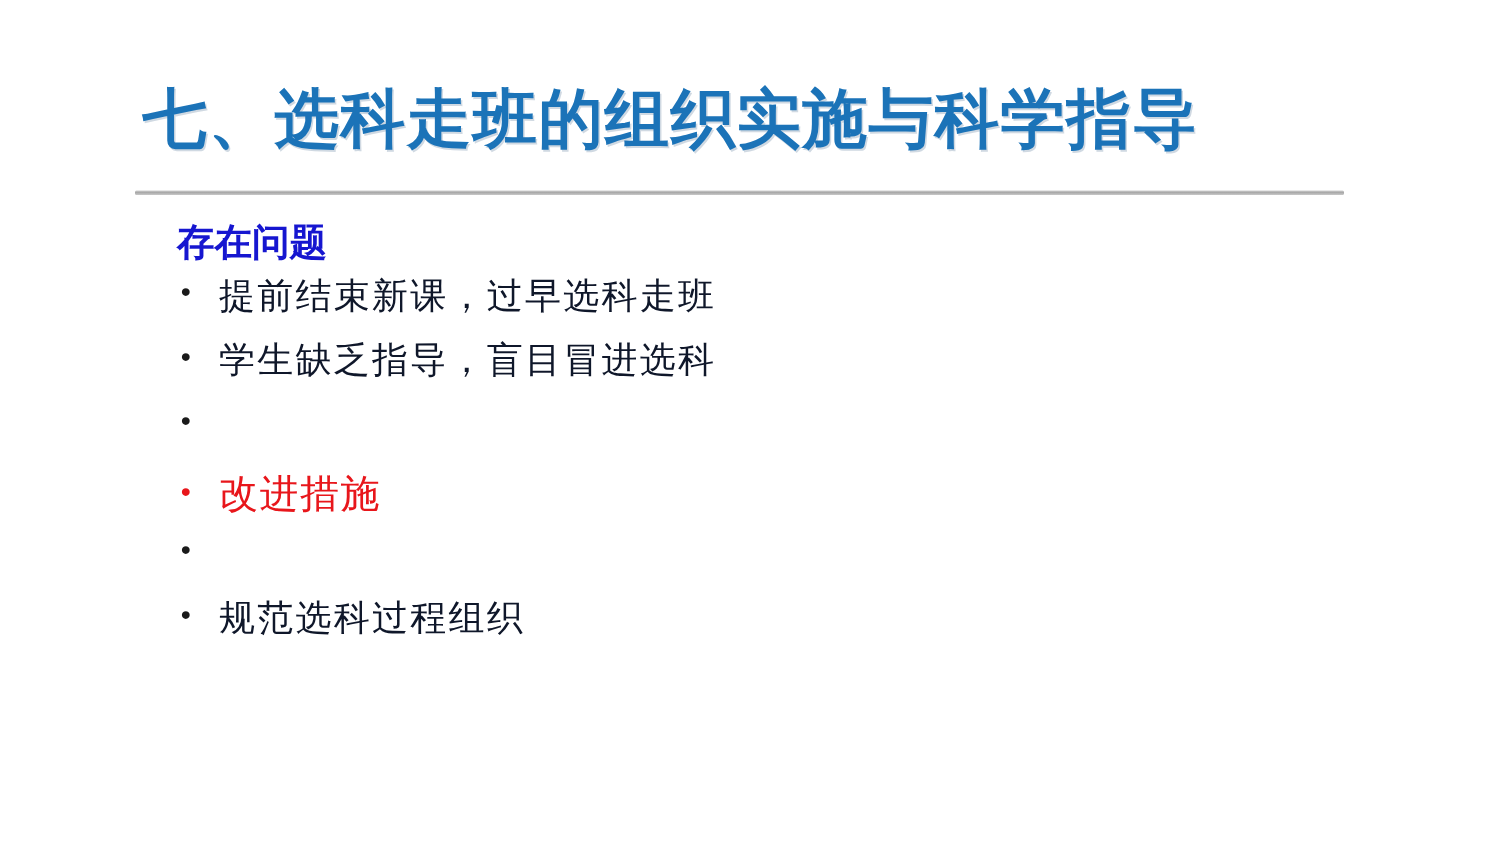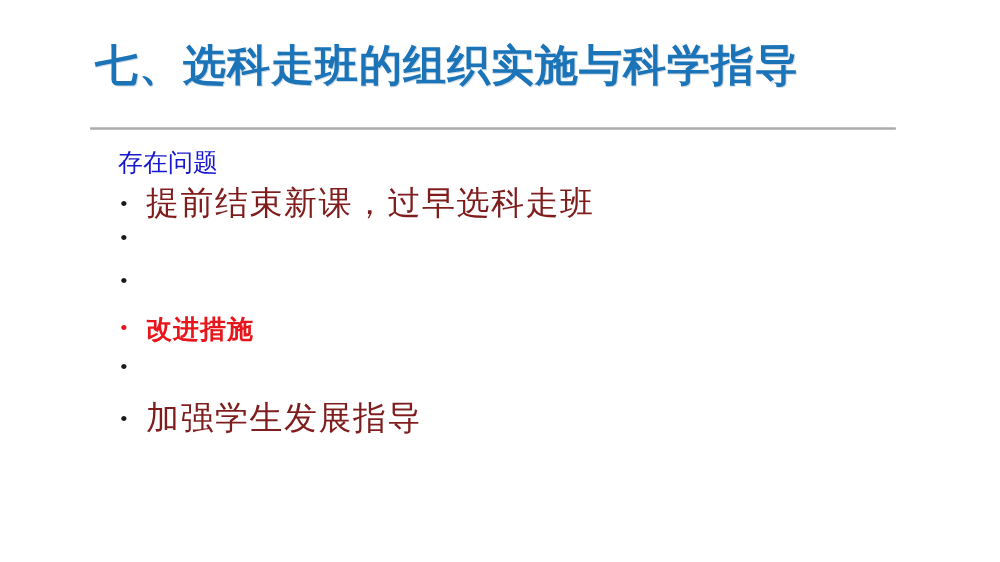--- a/index.html
+++ b/index.html
@@ -27,9 +27,9 @@
   .slide-title {
     position: absolute;
     left: 95px;
-    top: 40px;
+    top: 56px;
     width: 860px;
-    font-family: Liberation Sans, sans-serif;
+    font-family: Liberation Serif, serif;
     font-size: 43px;
     font-weight: bold;
     letter-spacing: 1px;

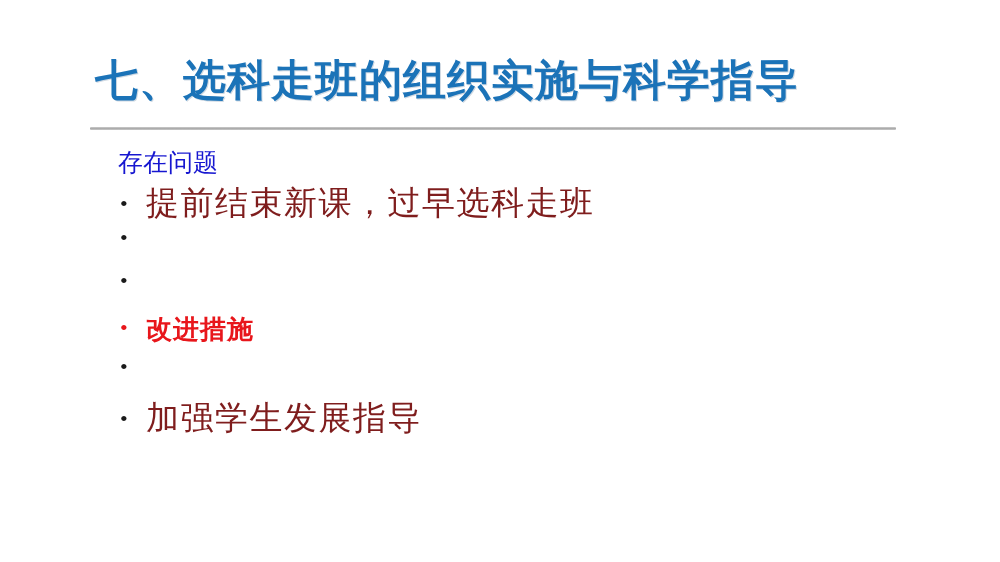--- a/index.html
+++ b/index.html
@@ -61,7 +61,7 @@
   .section-heading {
     font-family: "Liberation Sans", "DejaVu Sans", sans-serif;
     font-size: 25px;
-    font-weight: normal;
+    font-weight: bold;
     color: #1616D0;
     line-height: 1.0;
     padding-left: 8px;

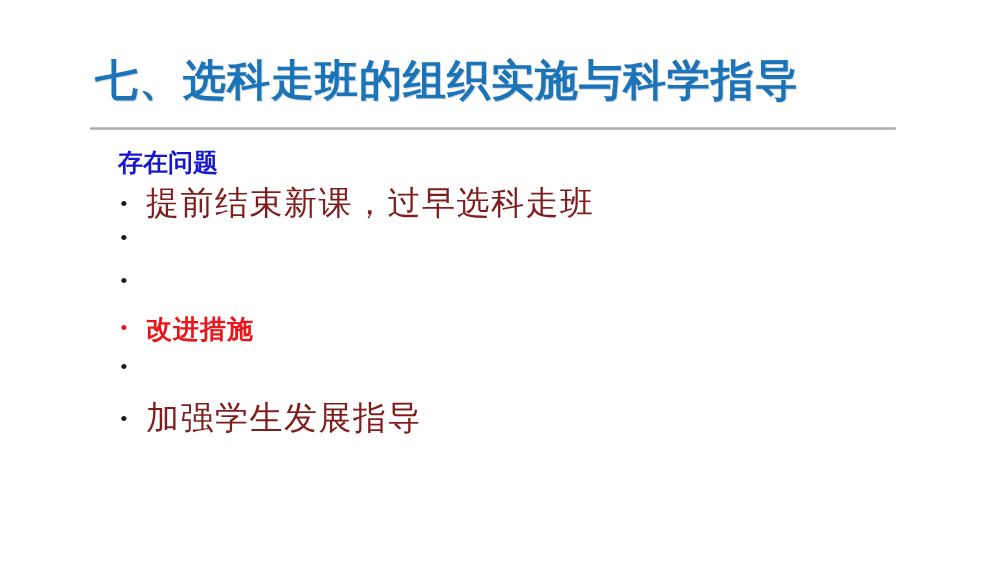--- a/index.html
+++ b/index.html
@@ -94,9 +94,9 @@
 
   .bullet-text {
     flex: 0 0 auto;
-    font-family: Liberation Serif, serif;
-    font-size: 33px;
-    color: #7f1d1d;
+    font-family: Liberation Mono, monospace;
+    font-size: 24px;
+    color: #0f172a;
     letter-spacing: 1.5px;
     line-height: 1.0;
   }

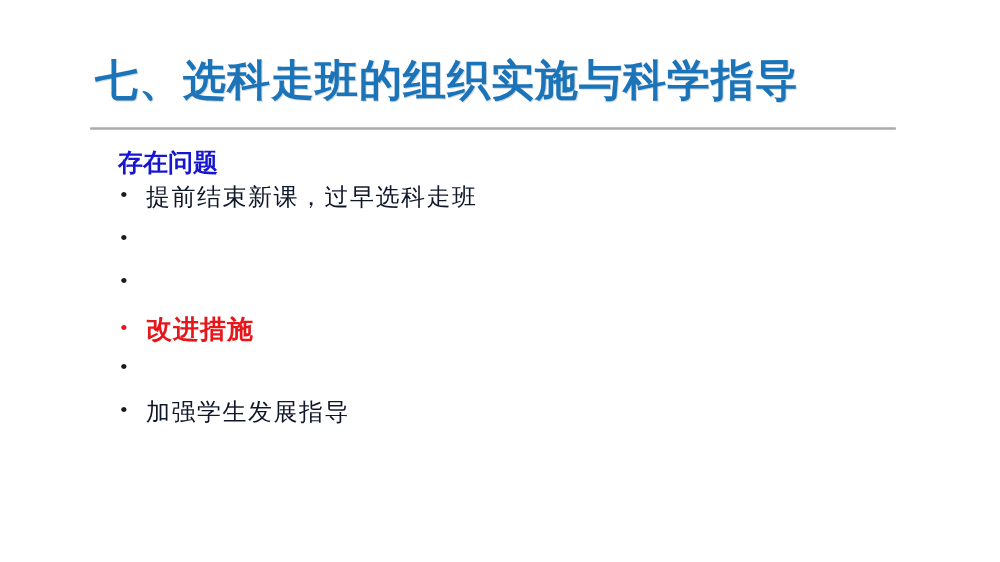--- a/index.html
+++ b/index.html
@@ -129,6 +129,7 @@
 
     <div class="bullet-row">
       <span class="bullet-dot">•</span>
+      <span class="bullet-text">学生缺乏指导，盲目冒进选科</span>
     </div>
 
     <div class="bullet-row">

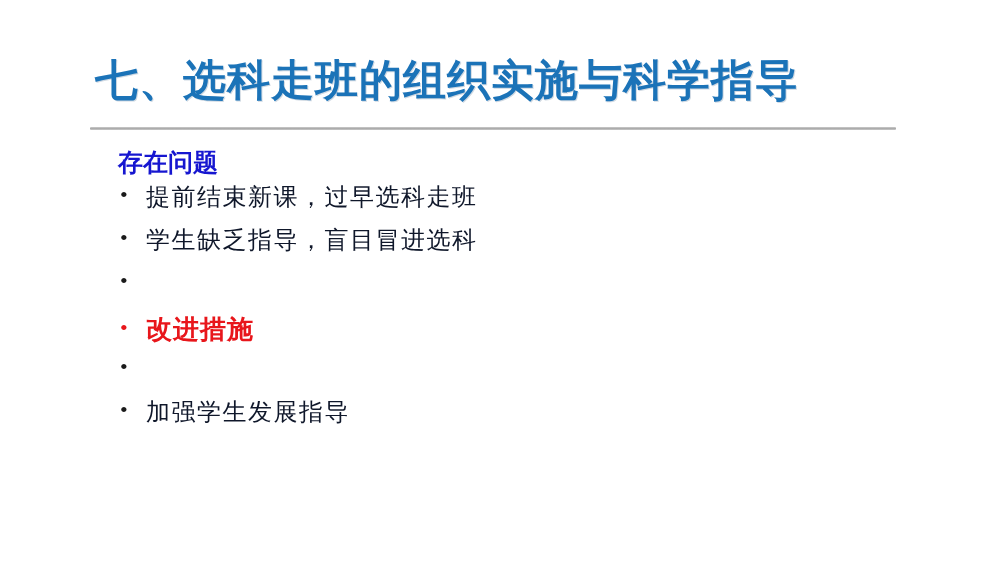--- a/index.html
+++ b/index.html
@@ -103,7 +103,7 @@
 
   .bullet-row.accent .bullet-text {
     font-family: "Liberation Sans", "DejaVu Sans", sans-serif;
-    font-weight: bold;
+    font-weight: normal;
     font-size: 26px;
     color: #E8161B;
     letter-spacing: 1px;

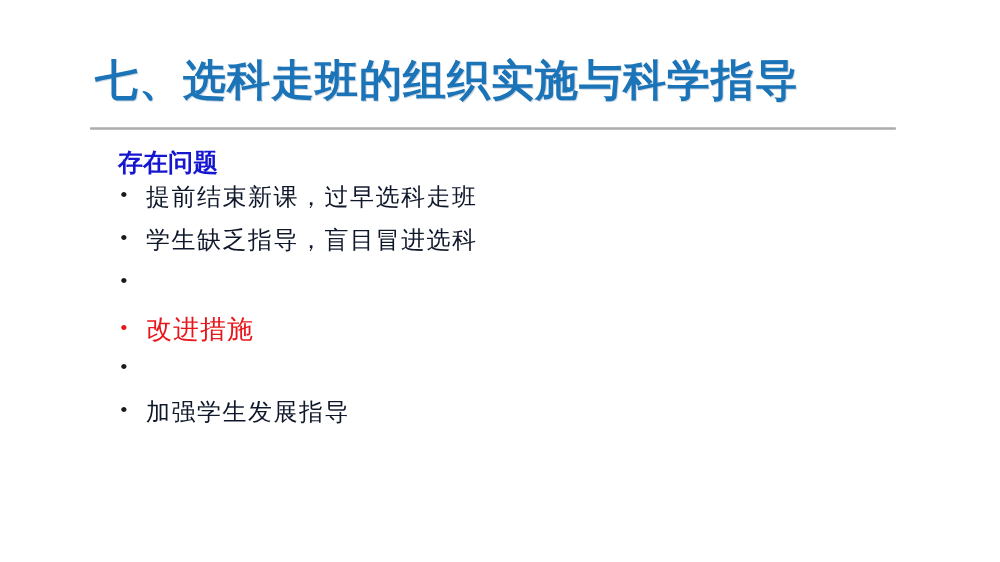--- a/index.html
+++ b/index.html
@@ -147,7 +147,7 @@
 
     <div class="bullet-row">
       <span class="bullet-dot">•</span>
-      <span class="bullet-text">加强学生发展指导</span>
+      <span class="bullet-text">规范选科过程组织</span>
     </div>
 
   </div>

